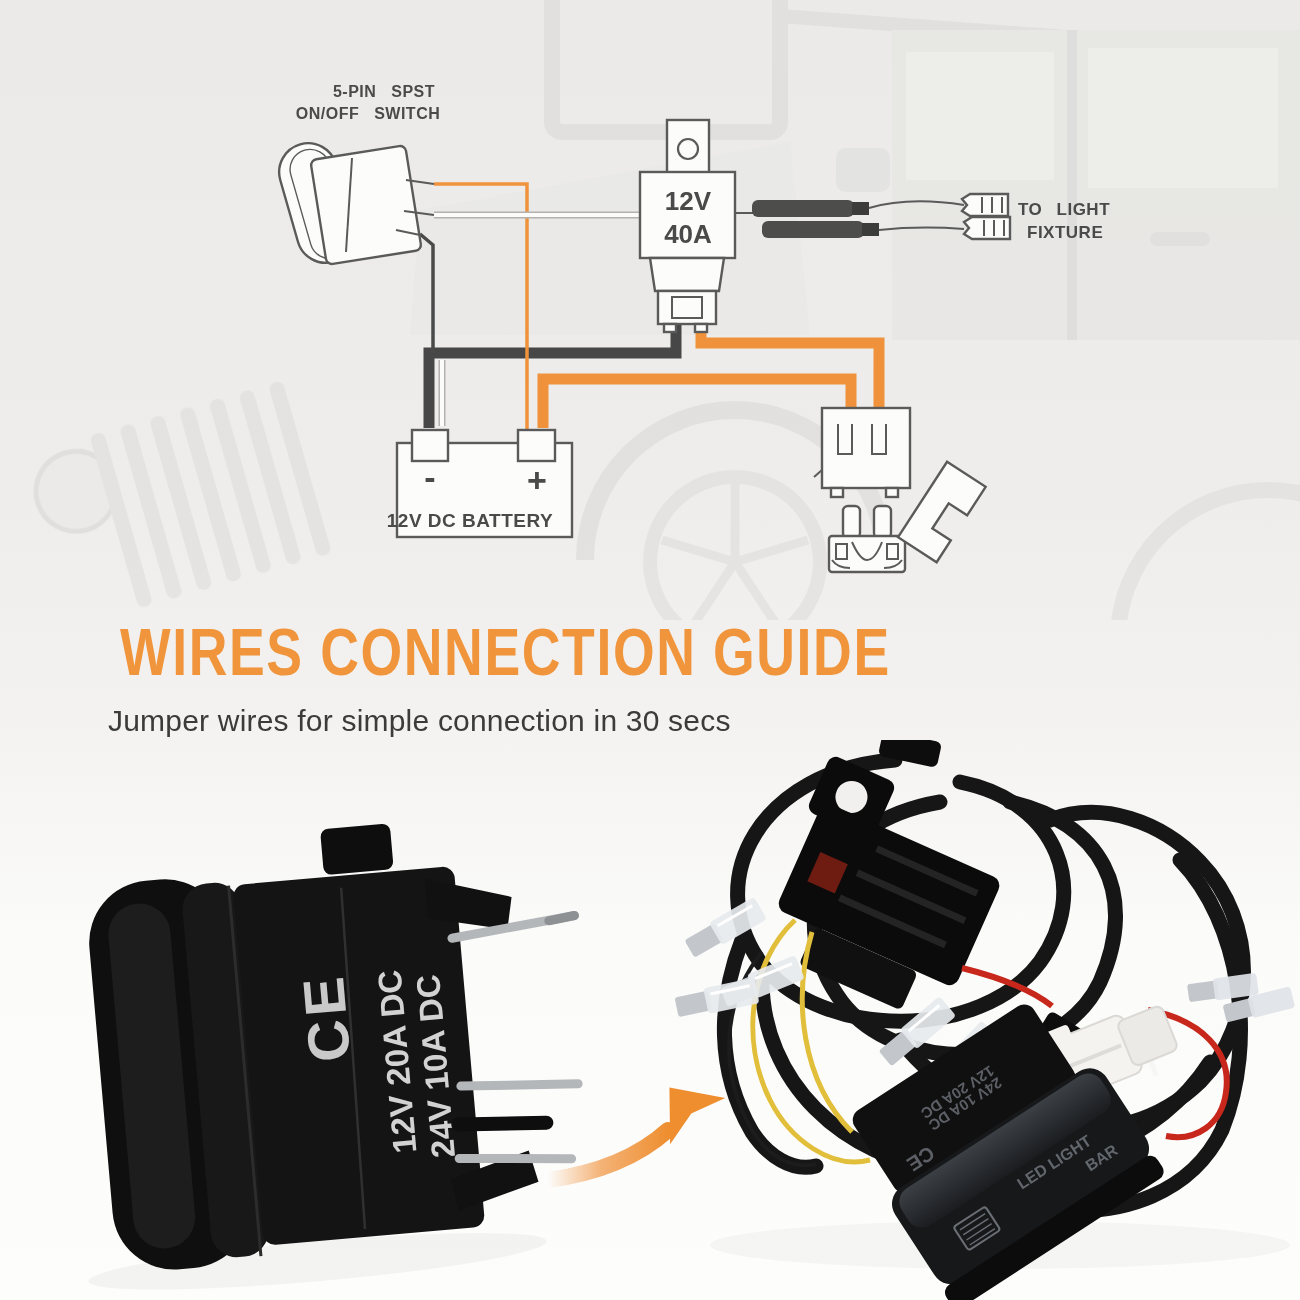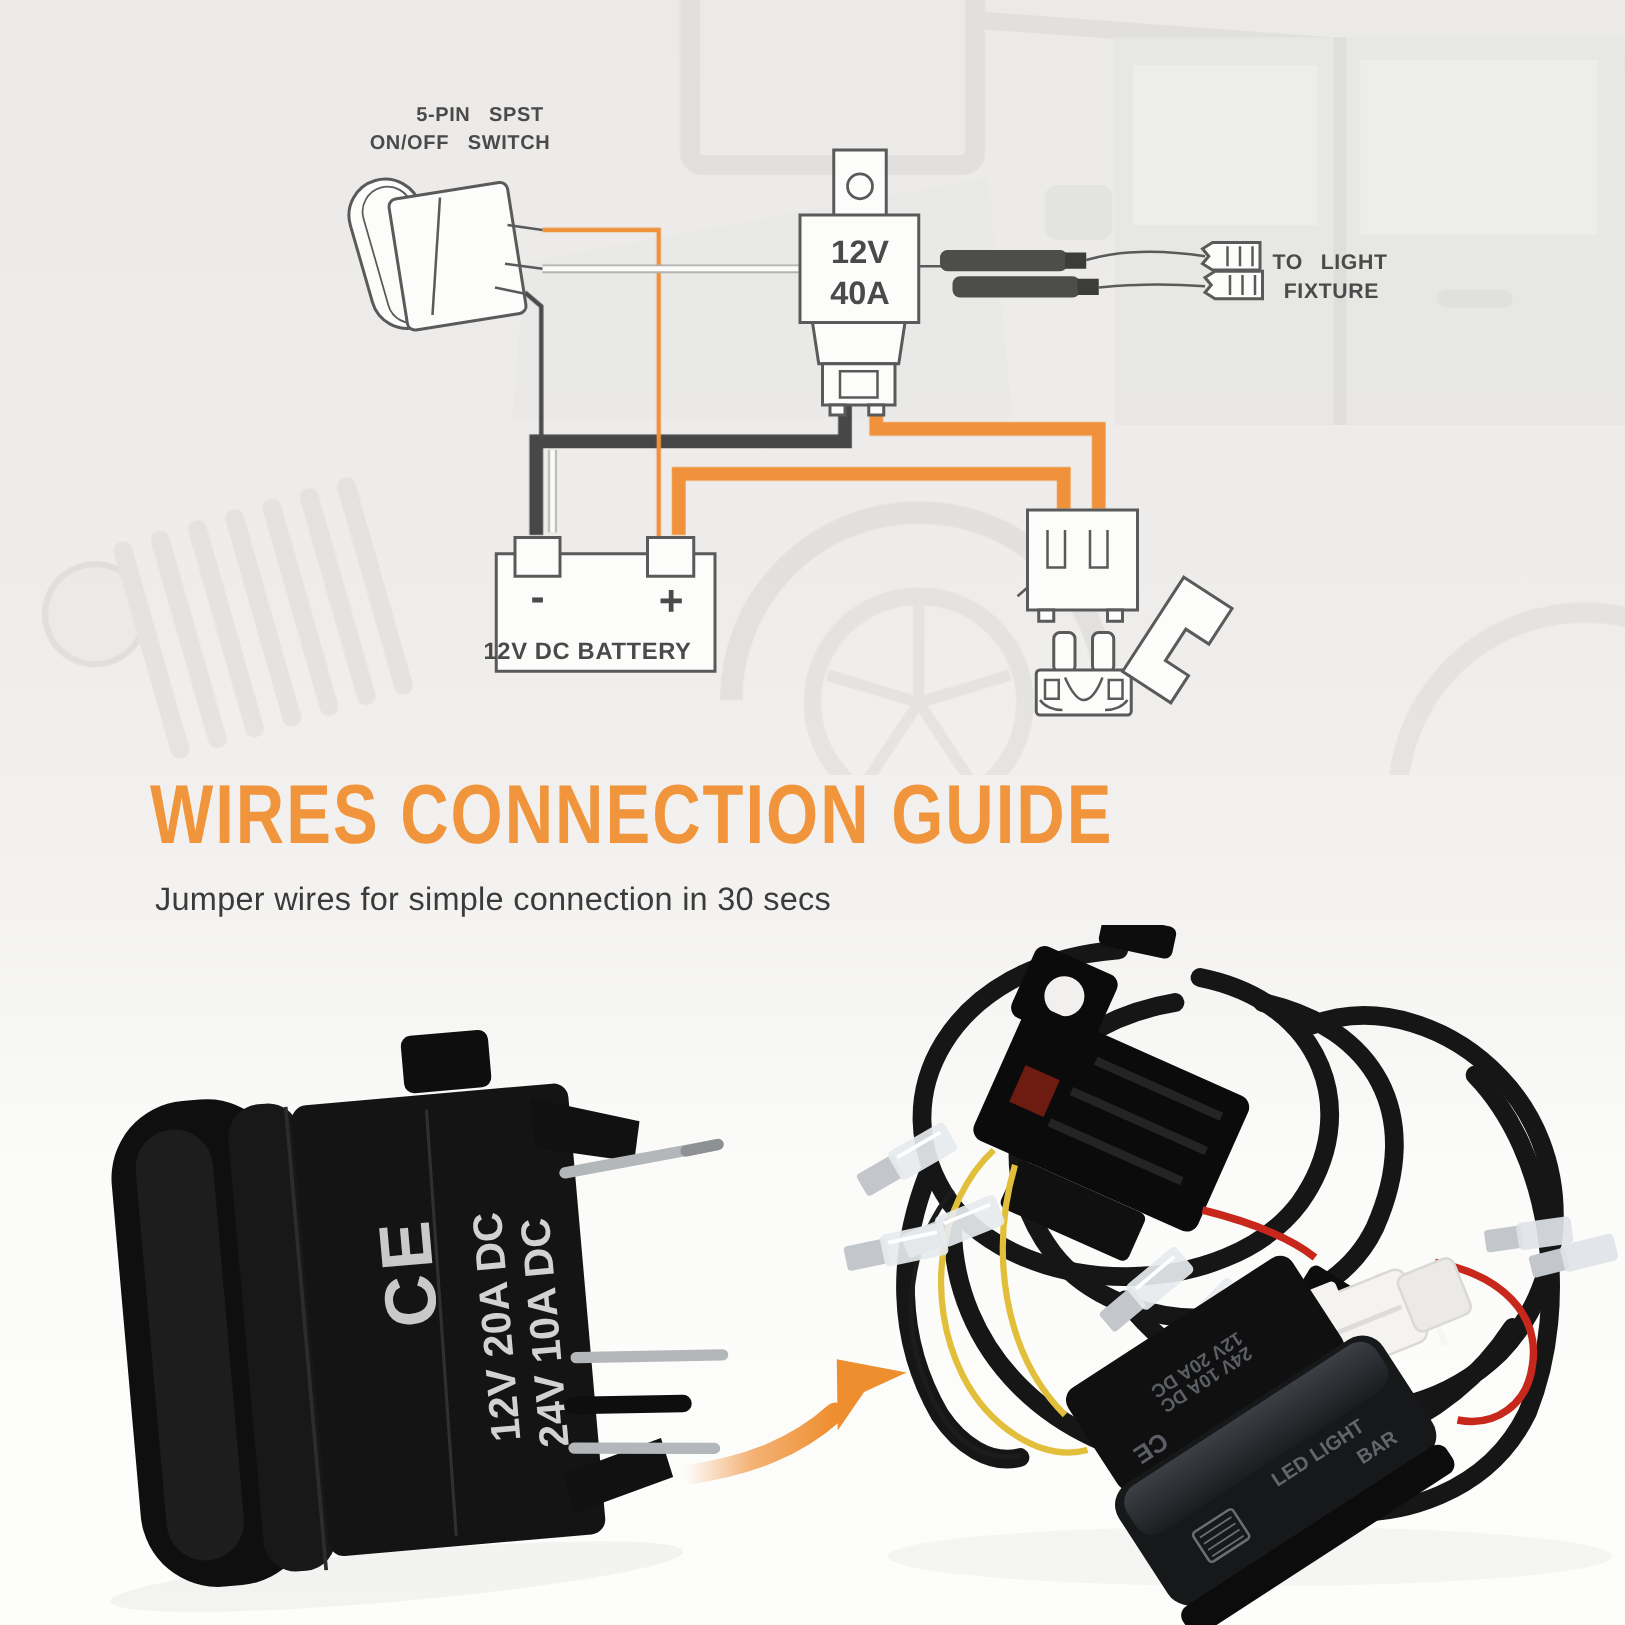--- a/index.html
+++ b/index.html
@@ -19,8 +19,8 @@
   }
   .headline .squeeze{display:inline-block;transform:scaleX(.80);transform-origin:left center;letter-spacing:2px;}
   .subline{
-    position:absolute;left:124px;top:704px;width:900px;
-    color:#3b3b3b;font-size:26px;letter-spacing:.2px;white-space:nowrap;
+    position:absolute;left:108px;top:704px;width:900px;
+    color:#3b3b3b;font-size:30px;letter-spacing:.2px;white-space:nowrap;
   }
   text{font-family:"Liberation Sans",sans-serif;}
   .lbl{fill:#4a4a4a;font-weight:bold;}

